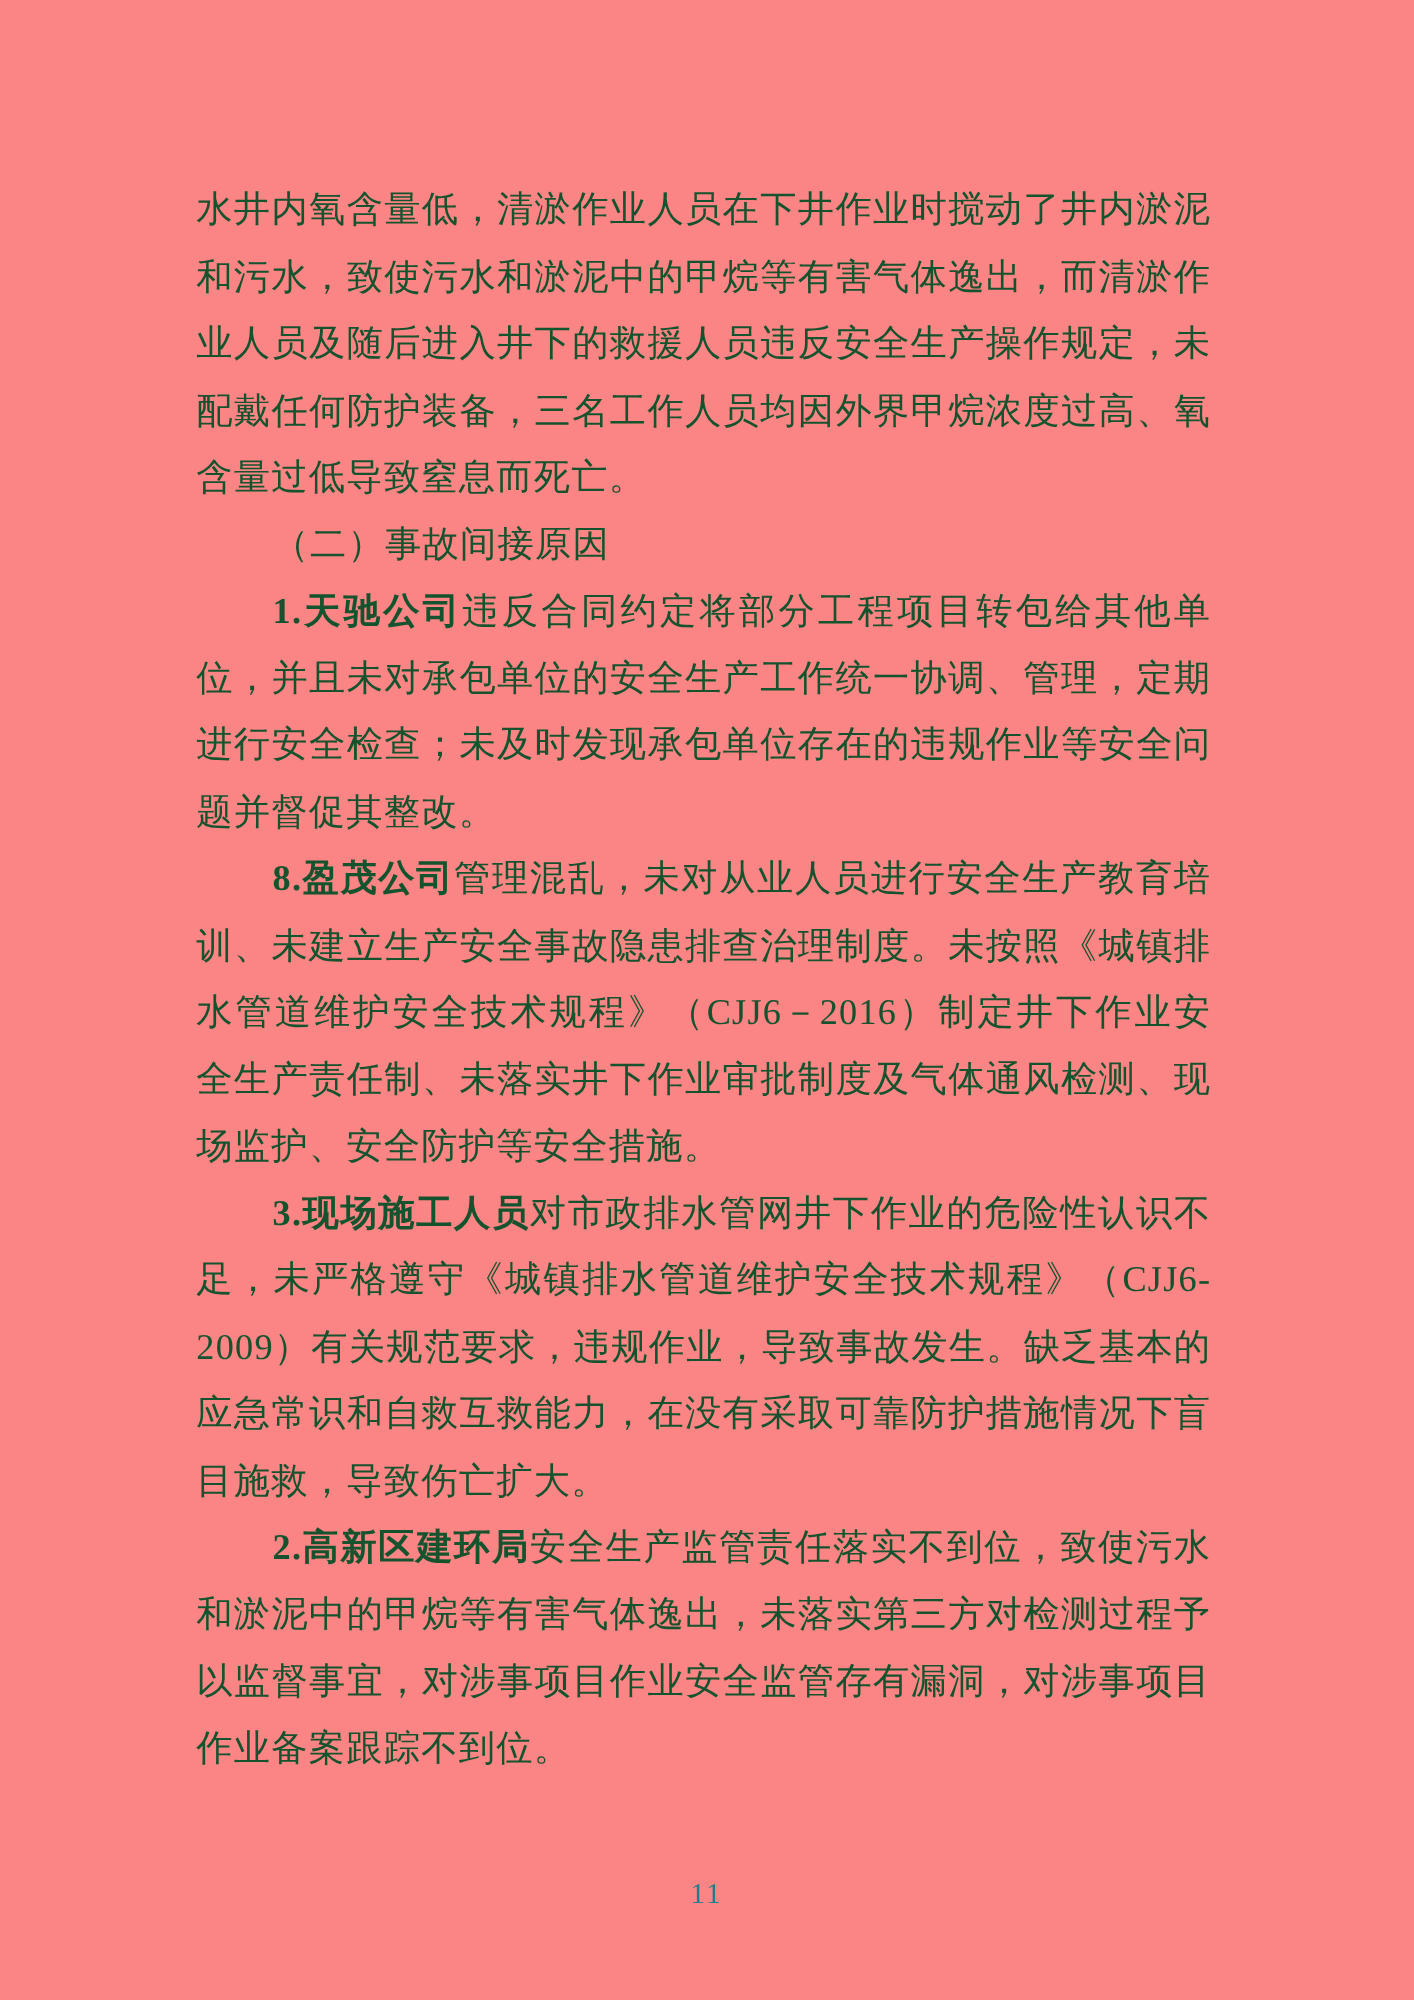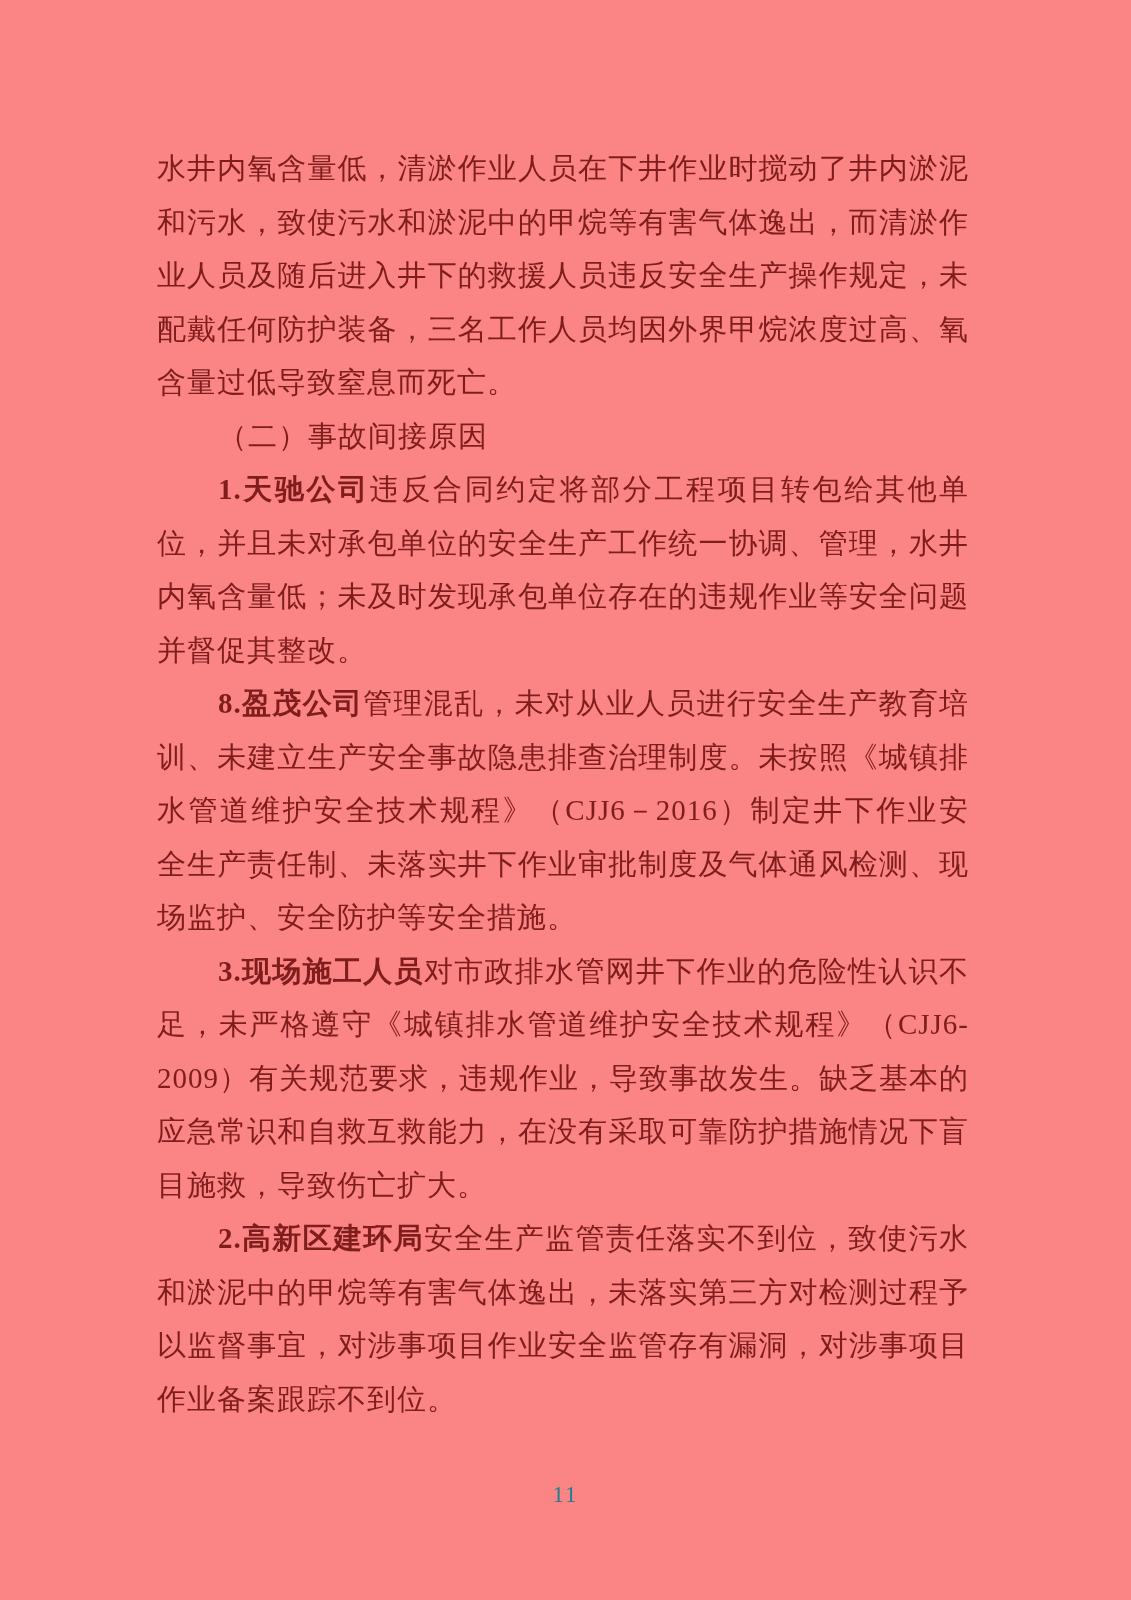--- a/index.html
+++ b/index.html
@@ -58,7 +58,7 @@
 
 <div class="page">
 
-  <div class="text-block" style="color: #7f1d1d;">
+  <div class="text-block" style="color: #14532d;">
 
     <p class="para">水井内氧含量低，清淤作业人员在下井作业时搅动了井内淤泥和污水，致使污水和淤泥中的甲烷等有害气体逸出，而清淤作业人员及随后进入井下的救援人员违反安全生产操作规定，未配戴任何防护装备，三名工作人员均因外界甲烷浓度过高、氧含量过低导致窒息而死亡。</p>
 

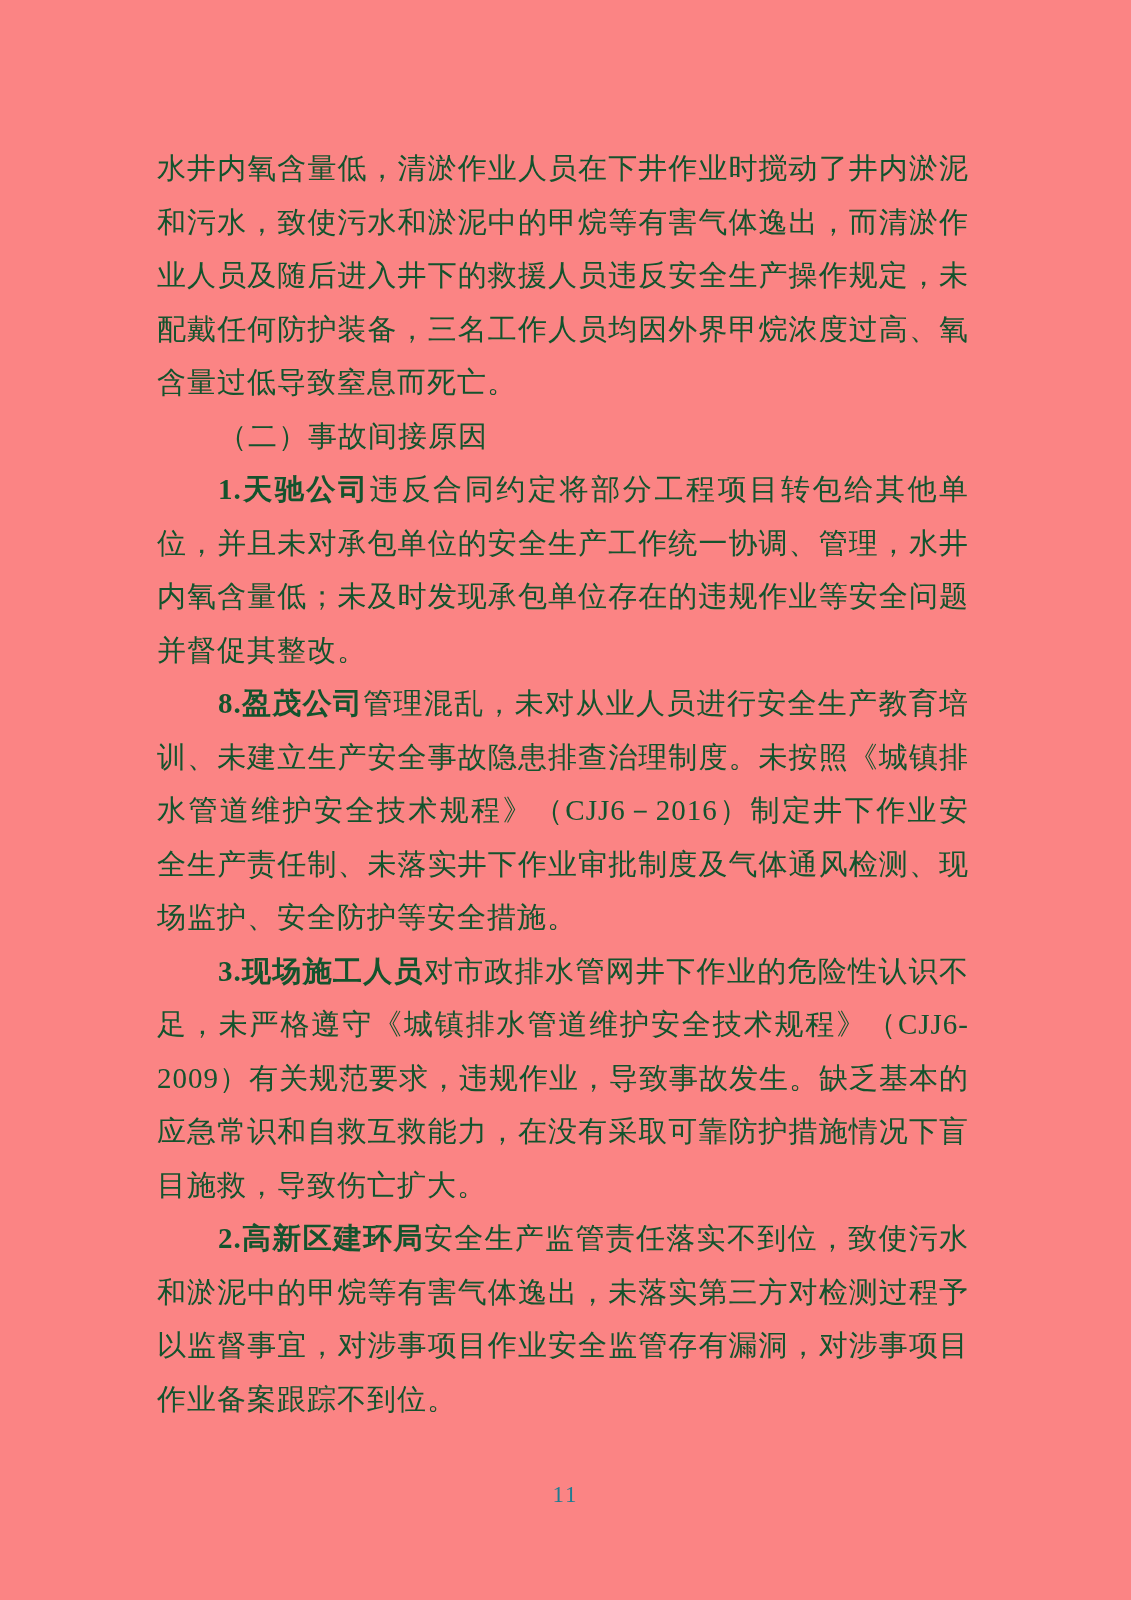--- a/index.html
+++ b/index.html
@@ -64,7 +64,7 @@
 
     <p class="para indent heading">（二）事故间接原因</p>
 
-    <p class="para indent"><b class="lead">1.天驰公司</b><span>违反合同约定将部分工程项目转包给其他单位，并且未对承包单位的安全生产工作统一协调、管理，水井内氧含量低；未及时发现承包单位存在的违规作业等安全问题并督促其整改。</span></p>
+    <p class="para indent"><b class="lead">1.天驰公司</b><span>违反合同约定将部分工程项目转包给其他单位，并且未对承包单位的安全生产工作统一协调、管理，定期进行安全检查；未及时发现承包单位存在的违规作业等安全问题并督促其整改。</span></p>
 
     <p class="para indent"><b class="lead">8.盈茂公司</b><span>管理混乱，未对从业人员进行安全生产教育培训、未建立生产安全事故隐患排查治理制度。未按照《城镇排水管道维护安全技术规程》（CJJ6－2016）制定井下作业安全生产责任制、未落实井下作业审批制度及气体通风检测、现场监护、安全防护等安全措施。</span></p>
 

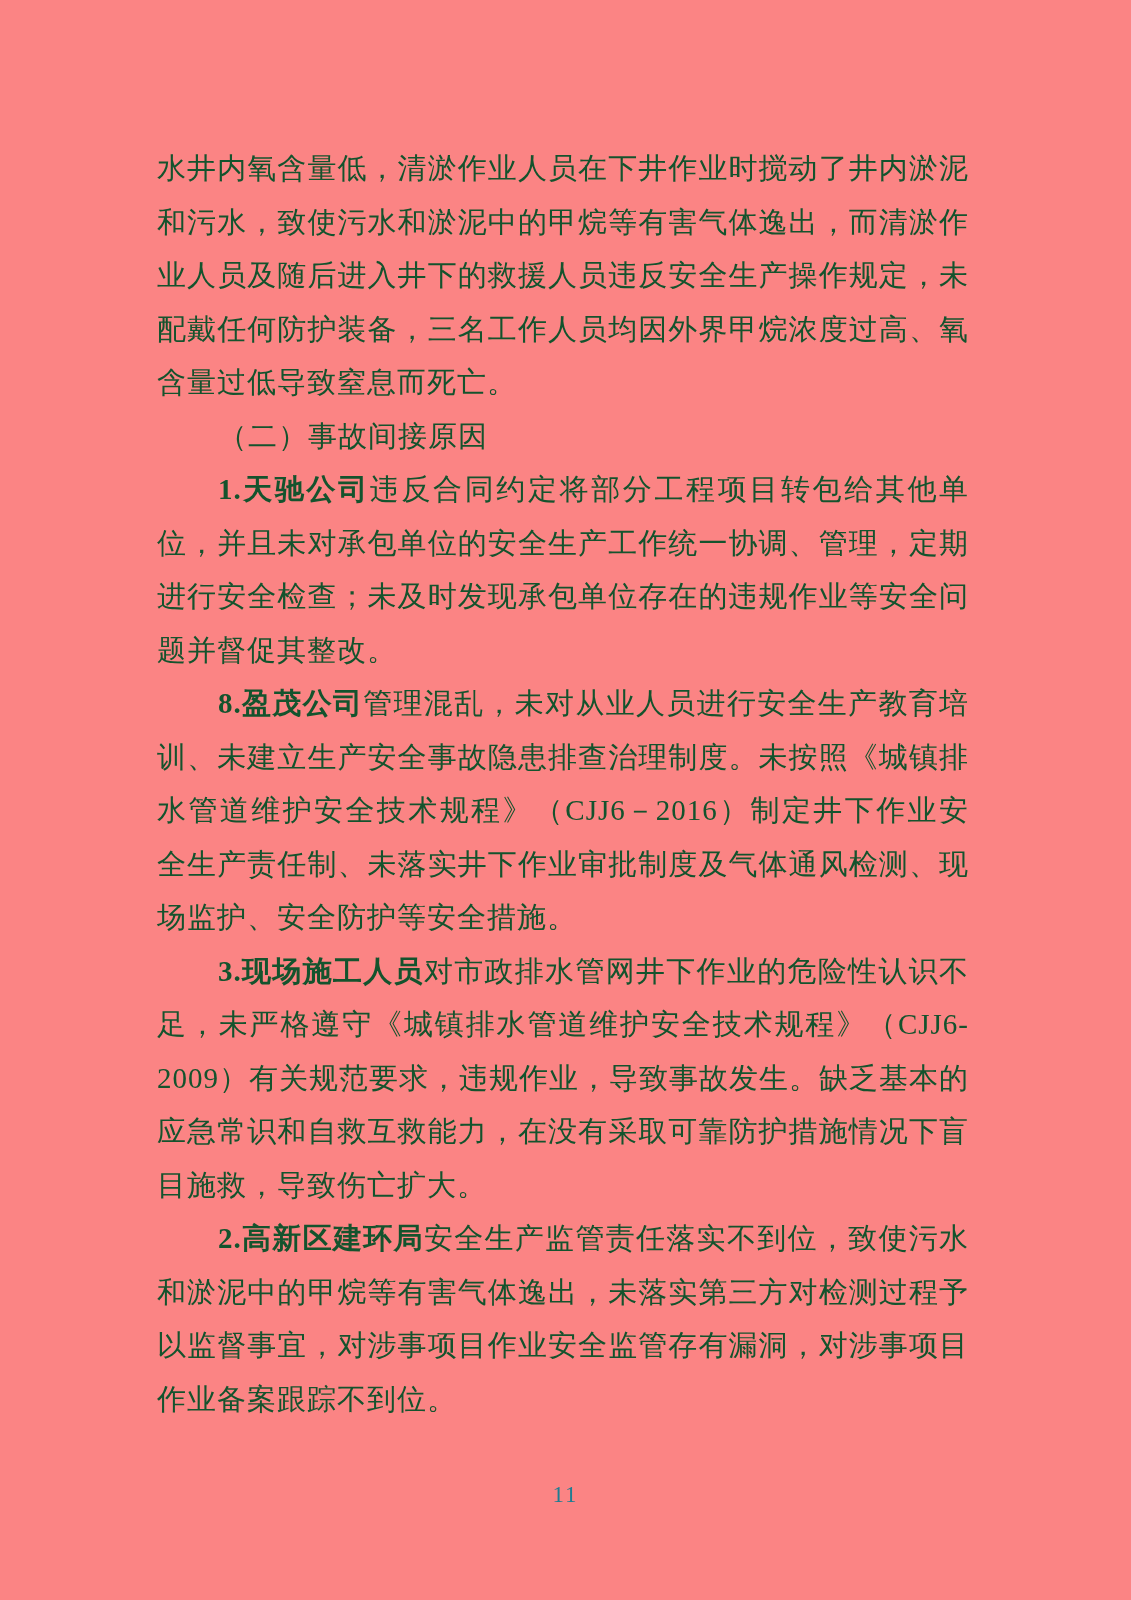--- a/index.html
+++ b/index.html
@@ -74,7 +74,7 @@
 
   </div>
 
-  <div class="page-number" style="color: rgb(31, 125, 146);">11</div>
+  <div class="page-number" style="color: rgb(31, 125, 146); margin-top: 20px;">11</div>
 
 </div>
 

